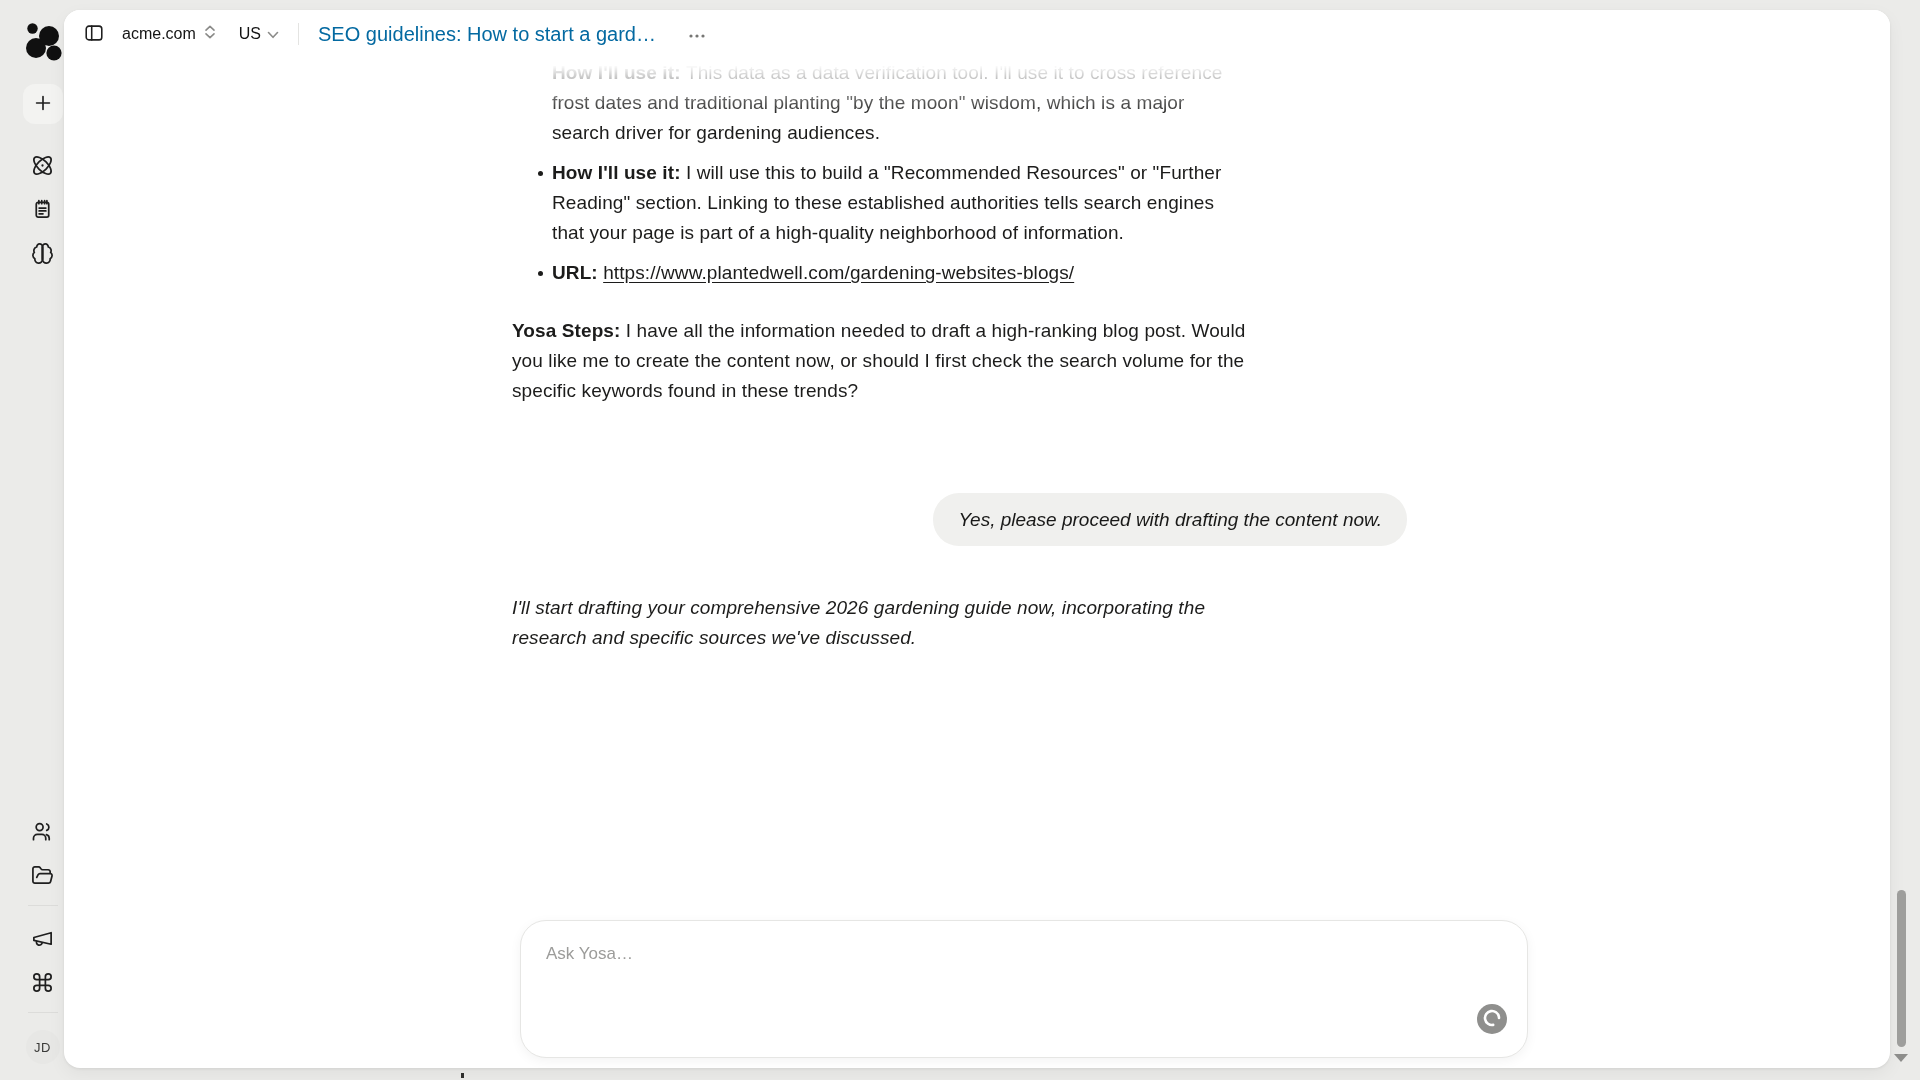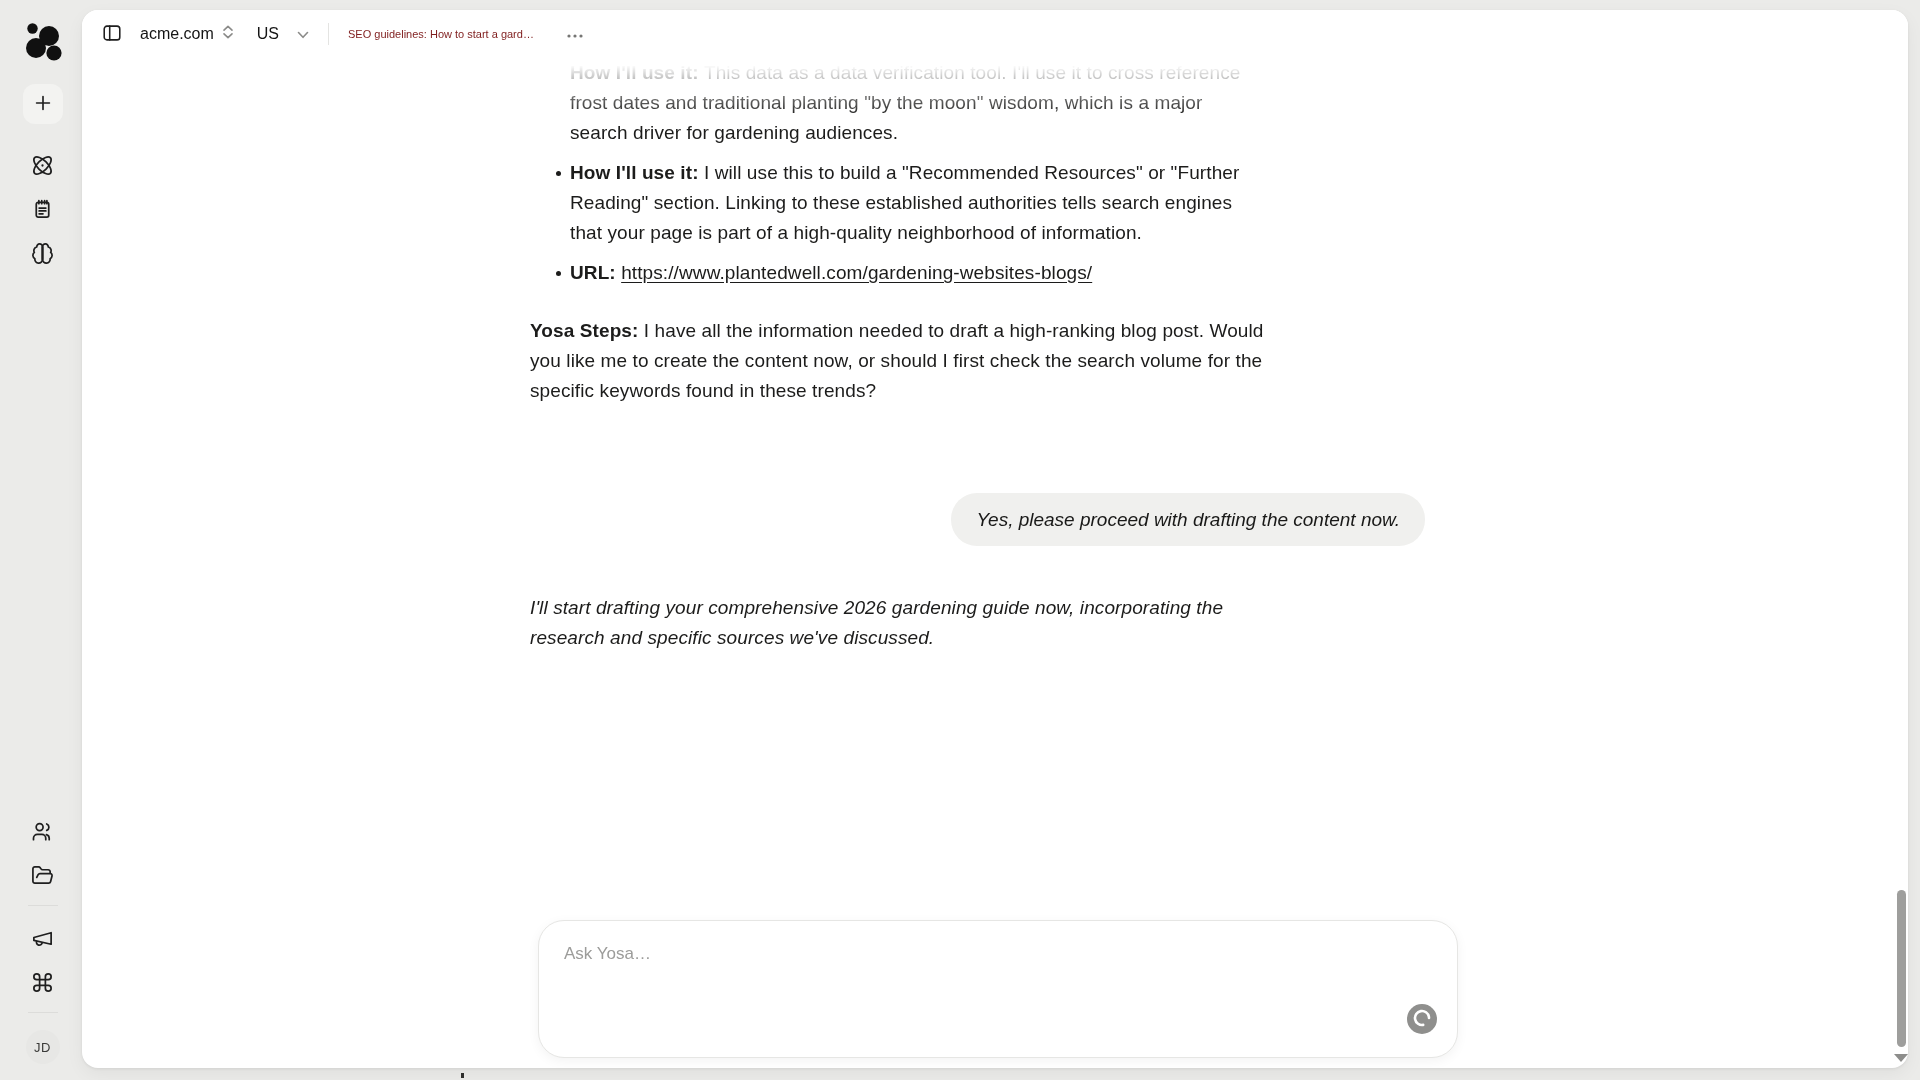--- a/index.html
+++ b/index.html
@@ -38,7 +38,7 @@
 
   
   .panel {
-    position: absolute; left: 82px; top: 10px; width: 1826px; height: 1058px;
+    position: absolute; left: 64px; top: 10px; width: 1826px; height: 1058px;
     background: #ffffff; border-radius: 16px;
     box-shadow: 0 1px 3px rgba(0,0,0,.07), 0 6px 18px rgba(0,0,0,.05);
     overflow: hidden;

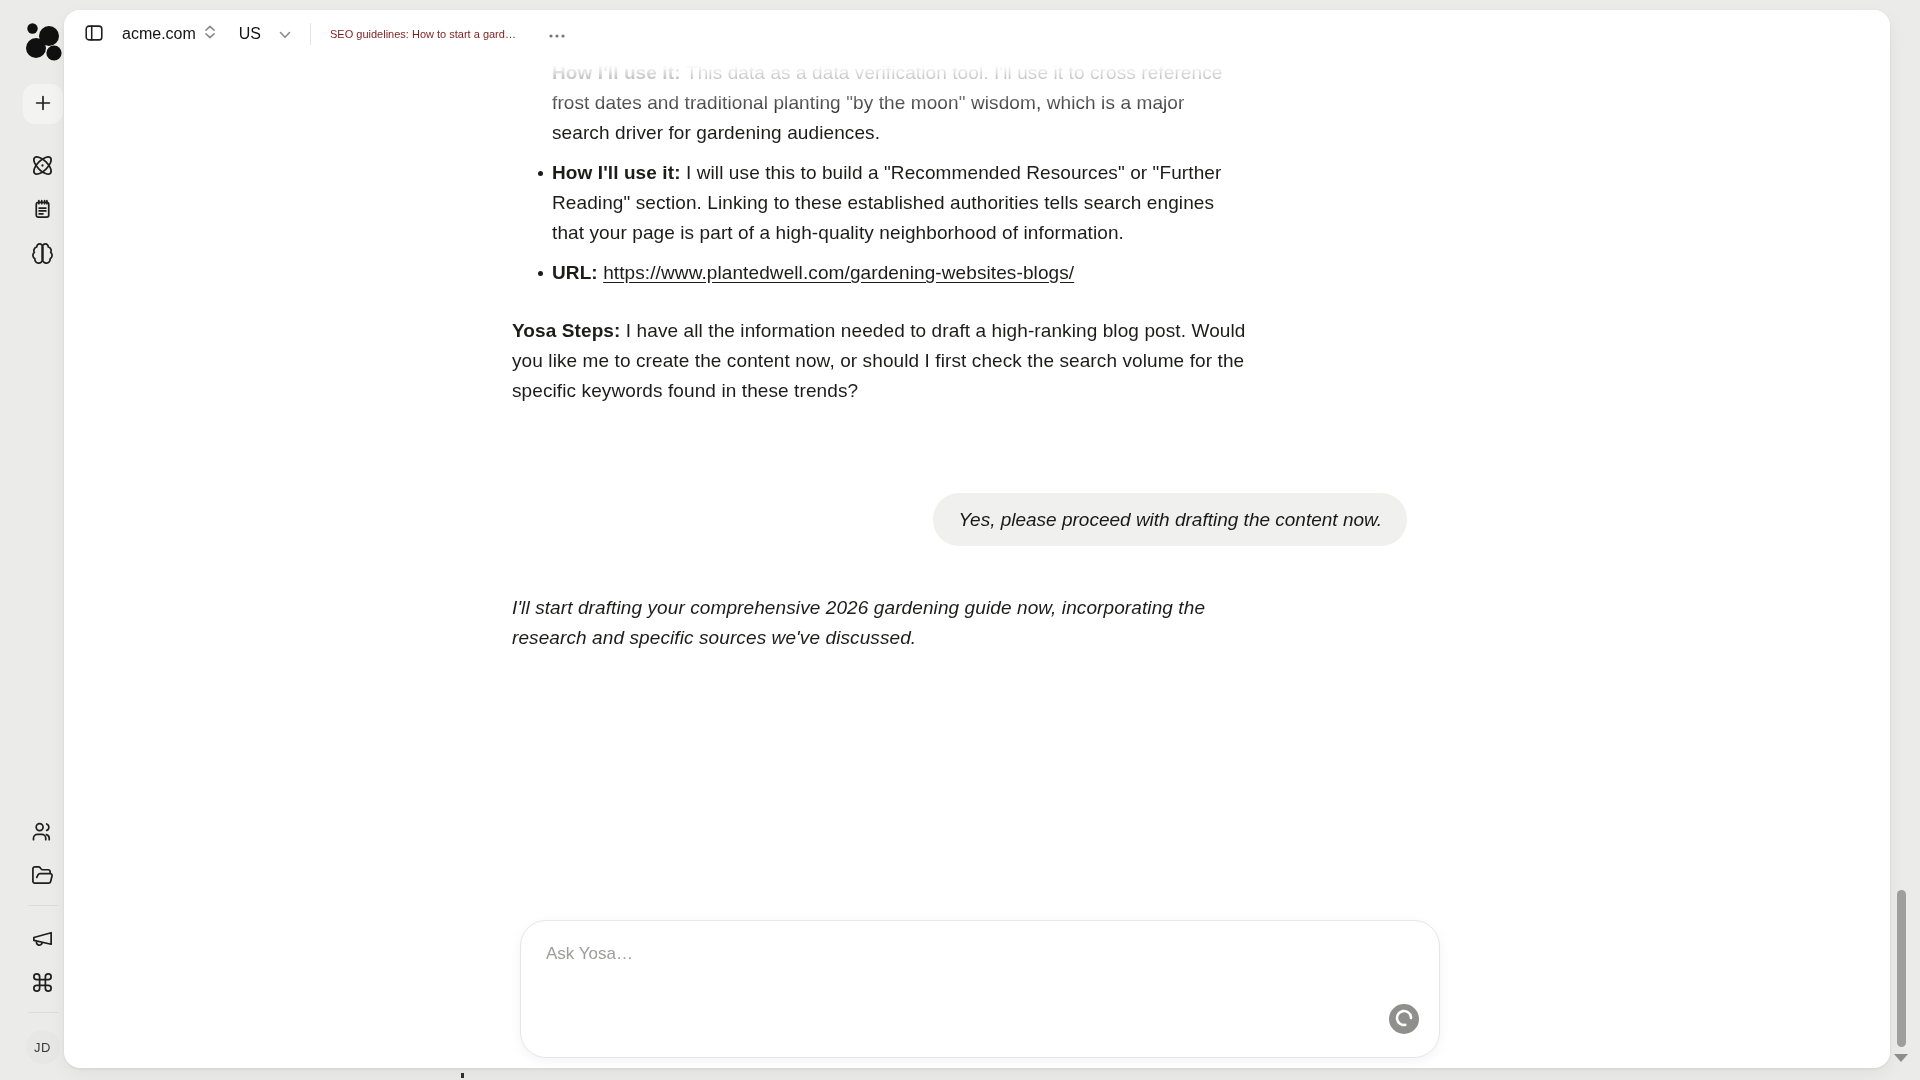--- a/index.html
+++ b/index.html
@@ -52,7 +52,7 @@
   .toggle-btn { width: 28px; height: 28px; border: none; background: transparent; display: grid; place-items: center; cursor: pointer; }
   .ws { margin-left: 14px; display: flex; align-items: center; gap: 7px; cursor: pointer; }
   .ws-name { font-size: 16px; font-weight: 500; color: #141414; }
-  .locale { margin-left: 22px; display: flex; align-items: center; gap: 18px; cursor: pointer; }
+  .locale { margin-left: 22px; display: flex; align-items: center; gap: 6px; cursor: pointer; }
   .locale-name { font-size: 16px; color: #141414; }
   .vdiv { width: 1px; height: 22px; background: #e4e4e2; margin: 0 19px; }
   .conv-title { font-size: 11px; color: #7f1d1d; max-width: 380px; white-space: nowrap; }

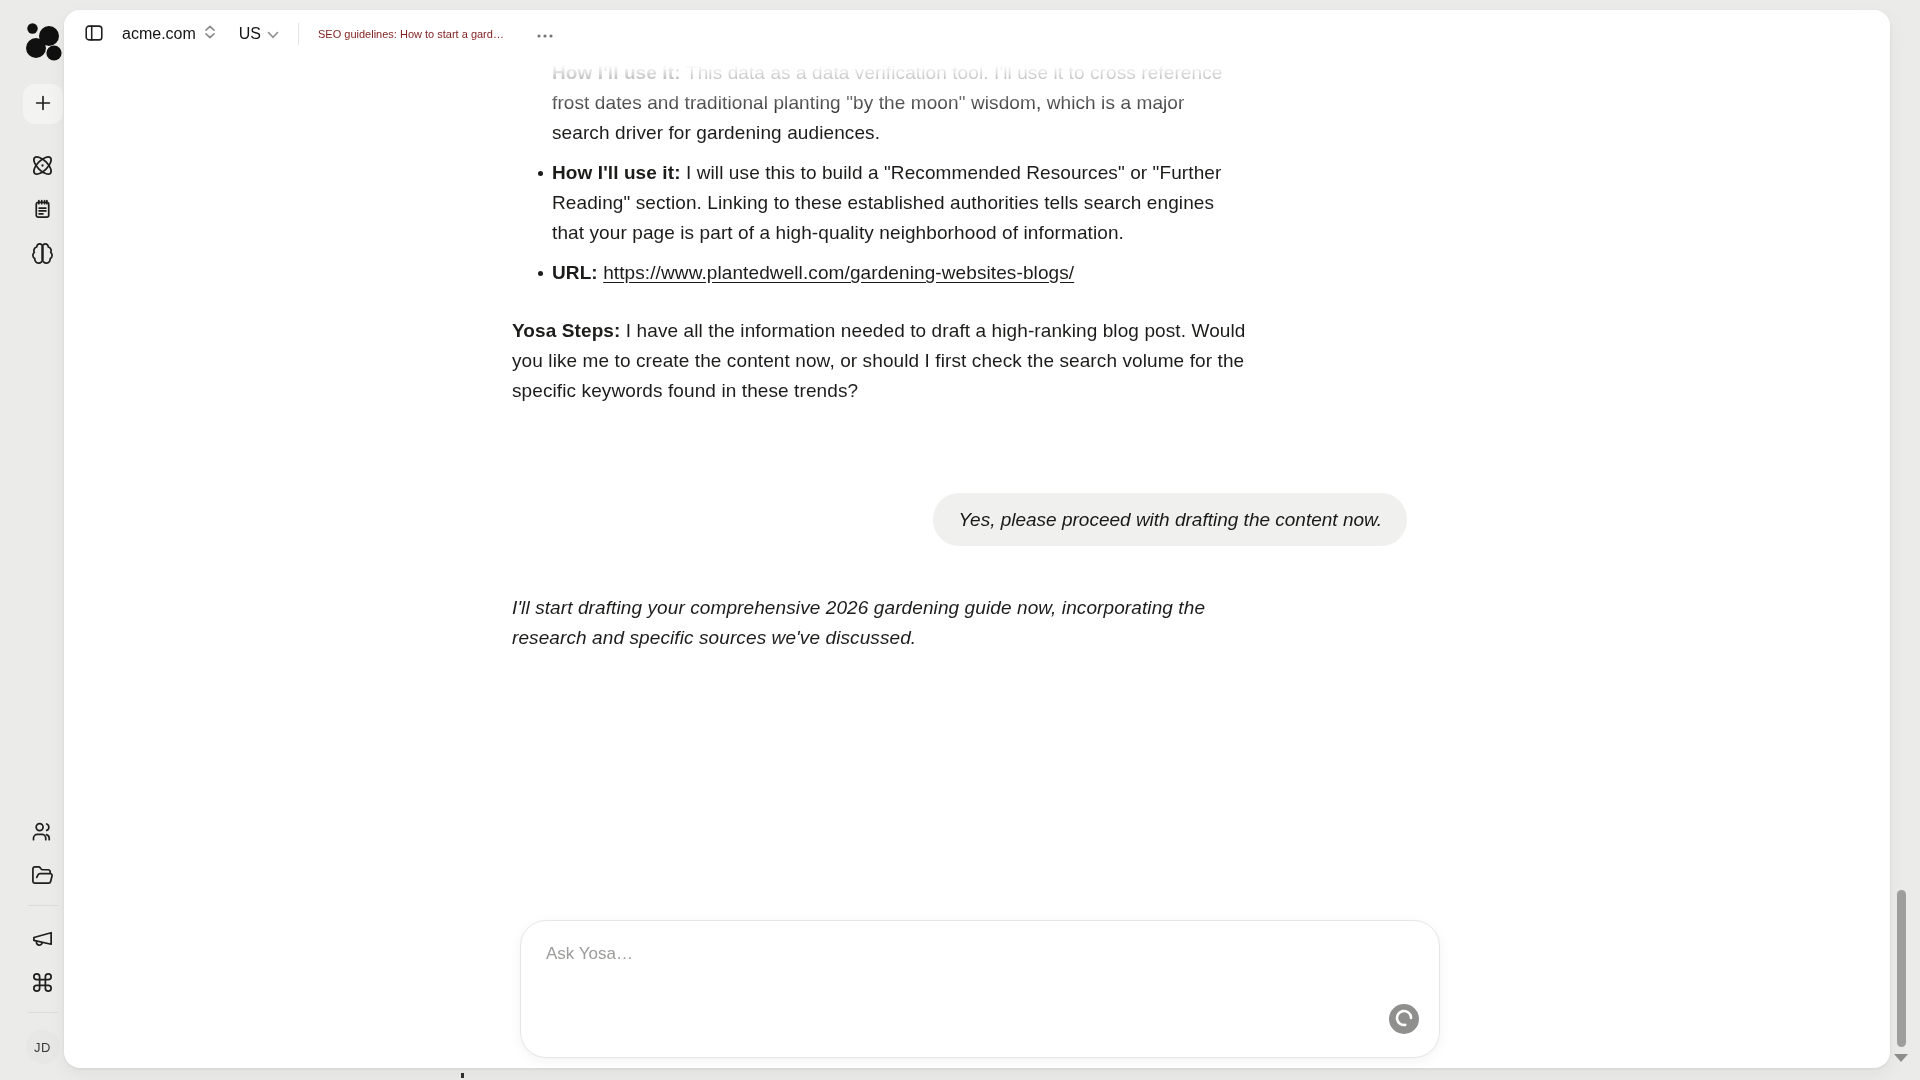--- a/index.html
+++ b/index.html
@@ -55,7 +55,7 @@
   .locale { margin-left: 22px; display: flex; align-items: center; gap: 6px; cursor: pointer; }
   .locale-name { font-size: 16px; color: #141414; }
   .vdiv { width: 1px; height: 22px; background: #e4e4e2; margin: 0 19px; }
-  .conv-title { font-size: 11px; color: #7f1d1d; max-width: 380px; white-space: nowrap; }
+  .conv-title { font-size: 20px; color: #0369a1; max-width: 380px; white-space: nowrap; }
   .dots-btn { margin-left: 28px; border: none; background: transparent; cursor: pointer; display: grid; place-items: center; width: 26px; height: 26px; }
 
   

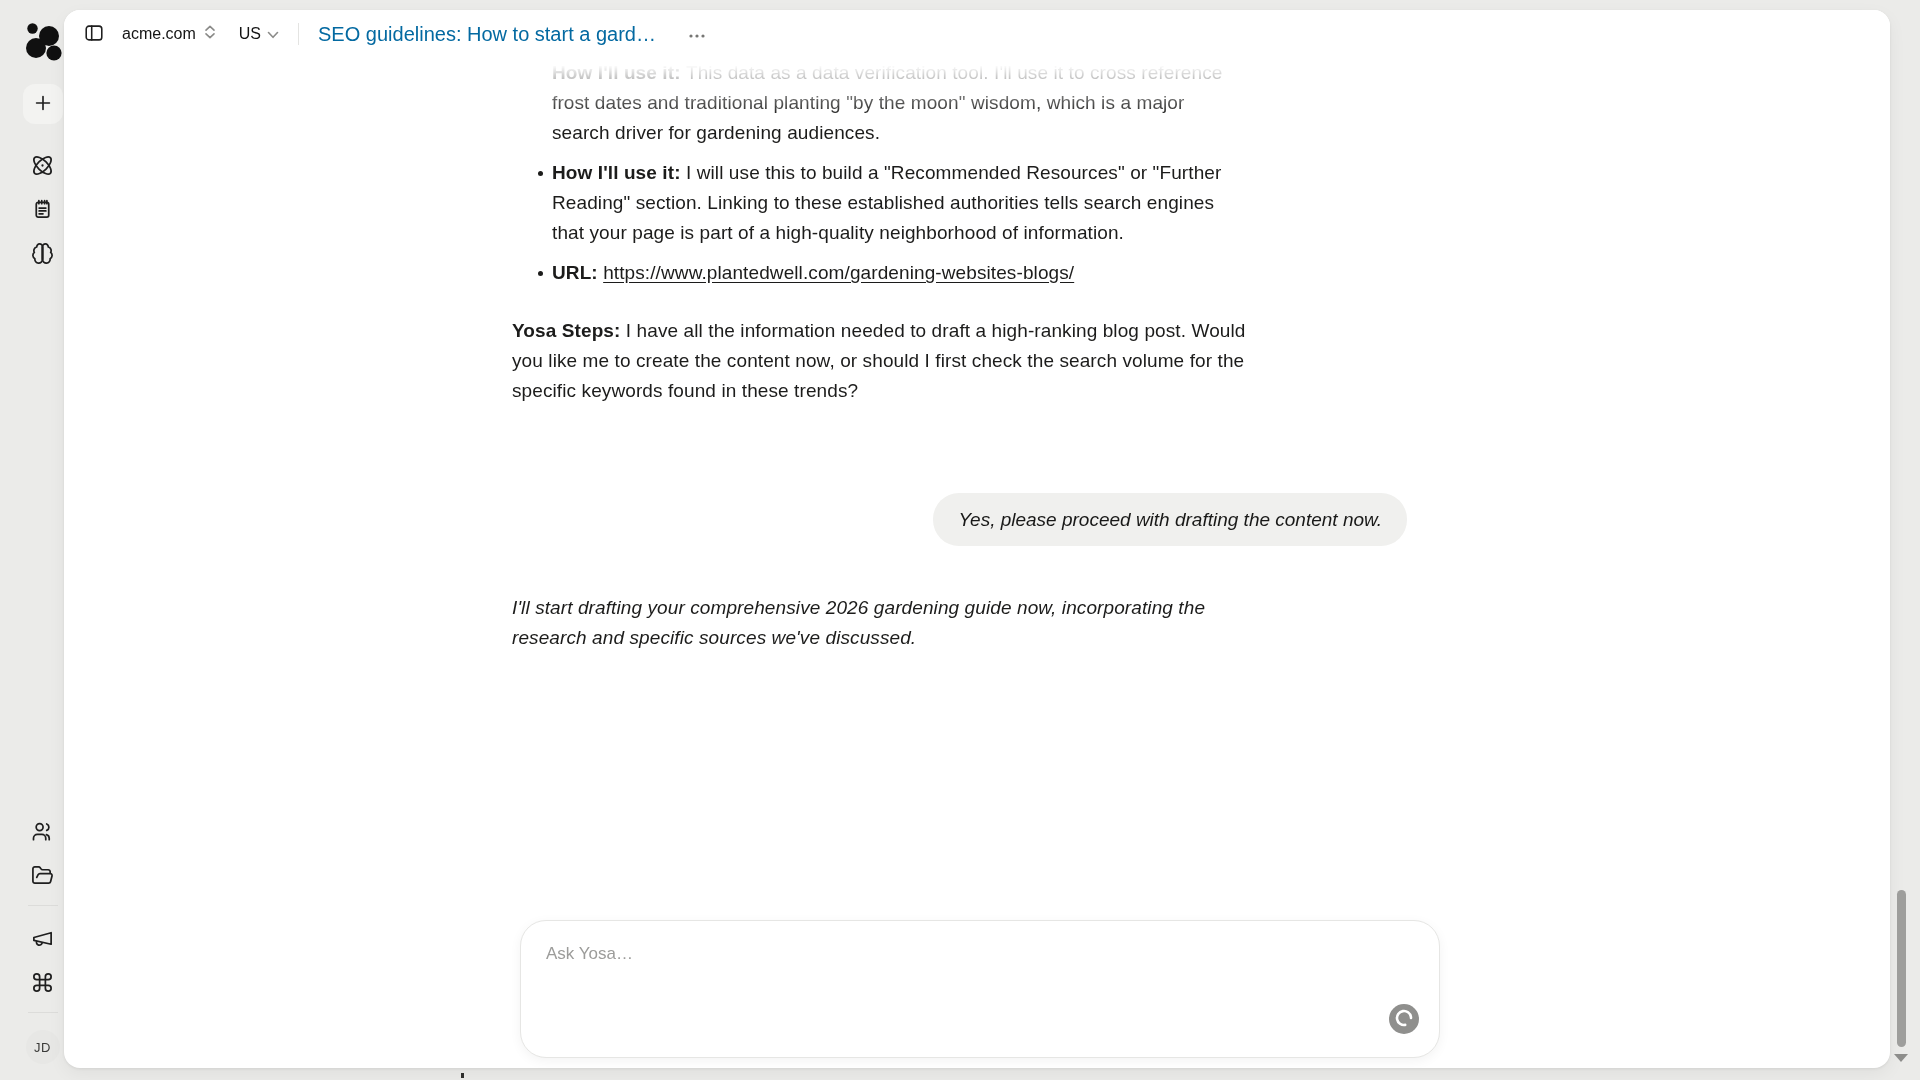--- a/index.html
+++ b/index.html
@@ -97,7 +97,7 @@
 
   
   .composer {
-    position: absolute; left: 456px; top: 910px; width: 920px; height: 138px;
+    position: absolute; left: 456px; top: 910px; width: 1008px; height: 138px;
     background: #fff; border: 1px solid #e6e6e4; border-radius: 26px;
     box-shadow: 0 3px 12px rgba(0,0,0,.05); z-index: 7;
   }

